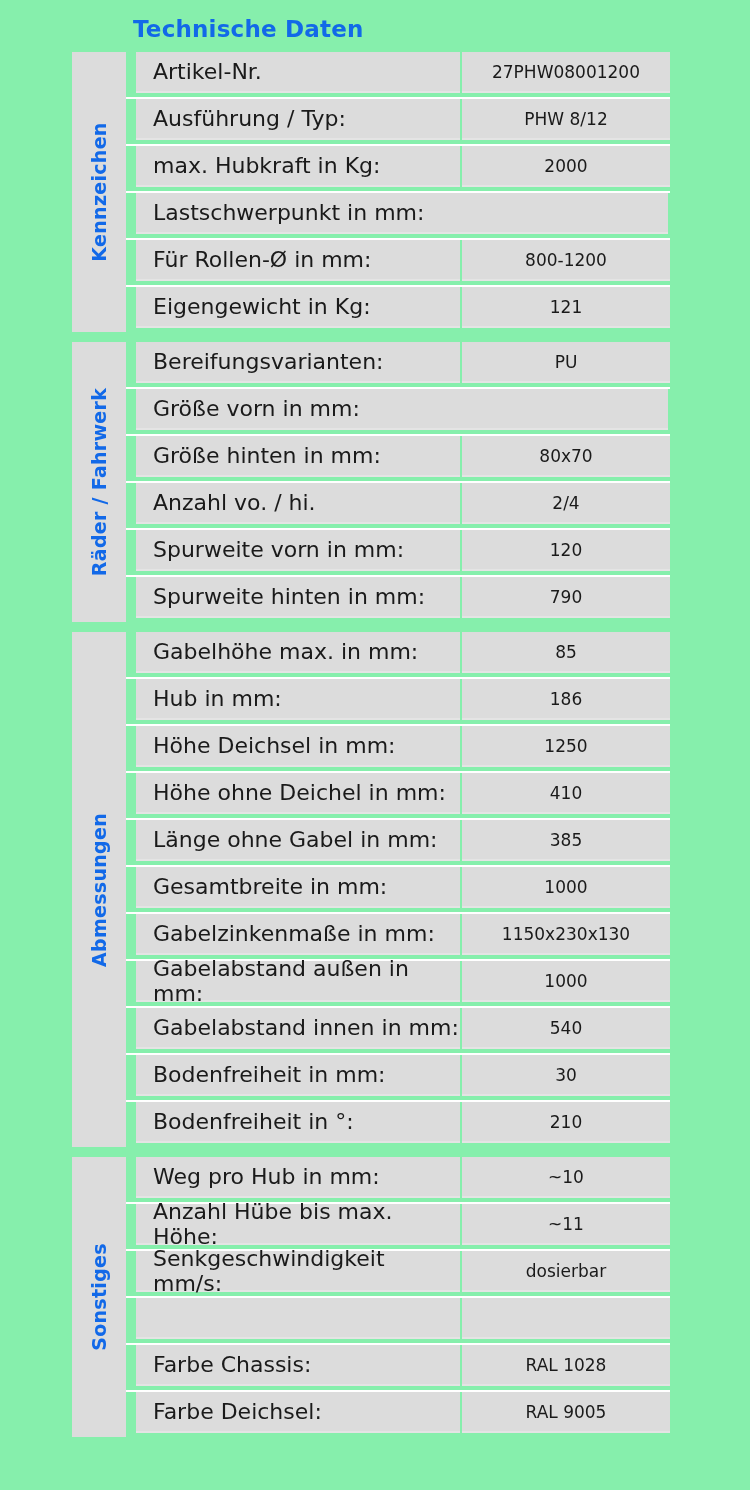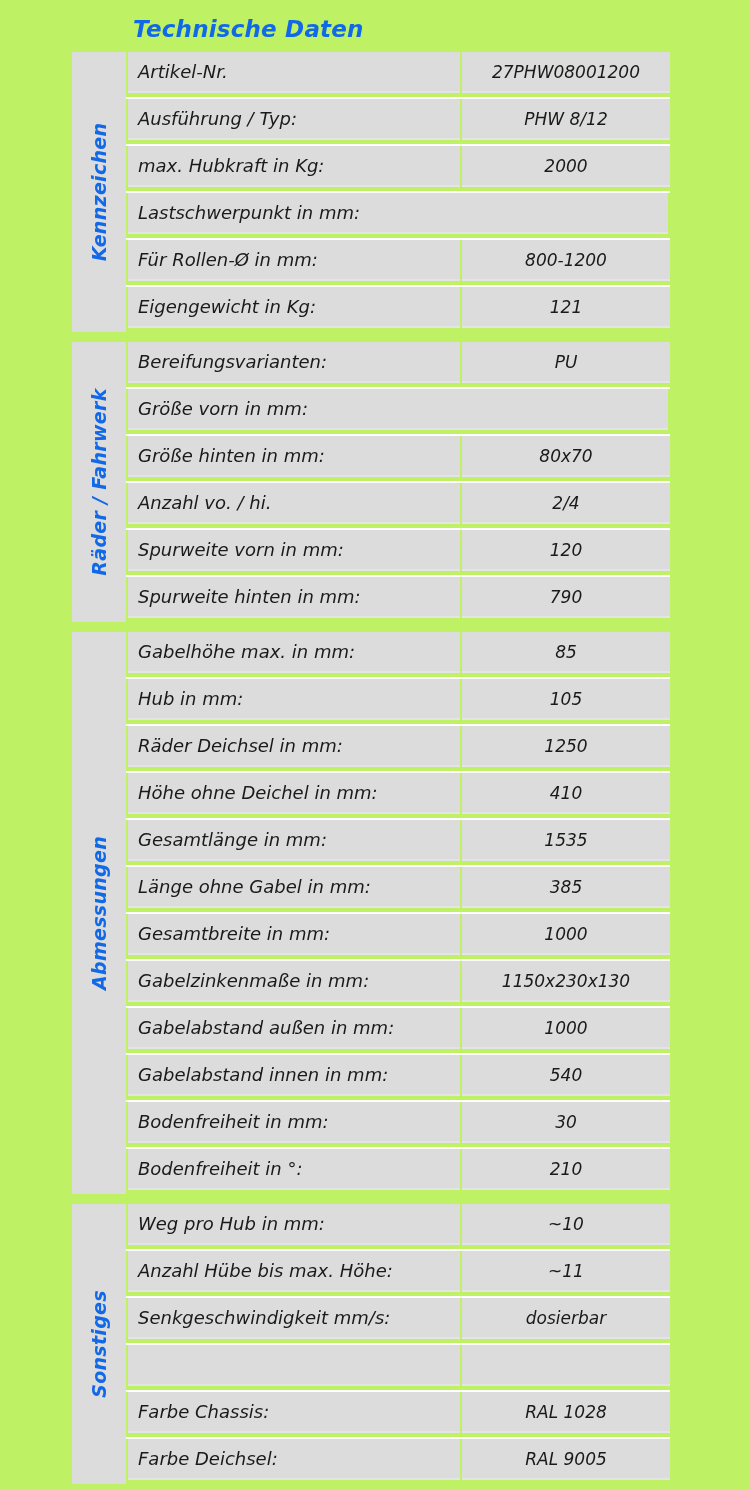--- a/index.html
+++ b/index.html
@@ -18,8 +18,7 @@
     position: relative;
     width: 750px;
     height: 1490px;
-    background: #bef264;
-    font-style: italic;
+    background: #86efac;
   }
 
   .page-title {

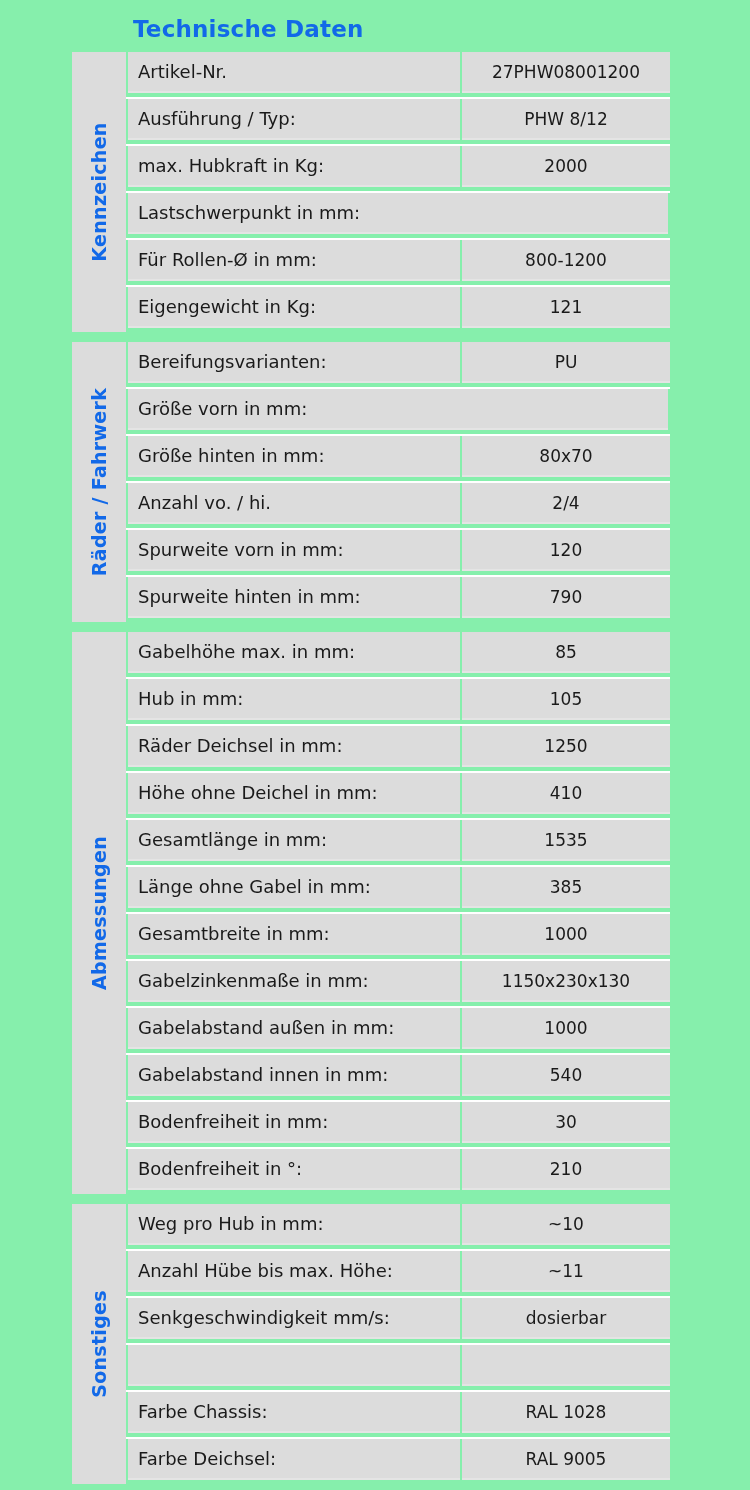--- a/index.html
+++ b/index.html
@@ -91,10 +91,10 @@
 
   .cell-label {
     flex: 1 1 auto;
-    margin-left: 2px;
+    margin-left: 10px;
     margin-right: 2px;
-    padding-left: 10px;
-    font-size: 18px;
+    padding-left: 17px;
+    font-size: 22px;
     color: #1a1a1a;
     justify-content: flex-start;
   }

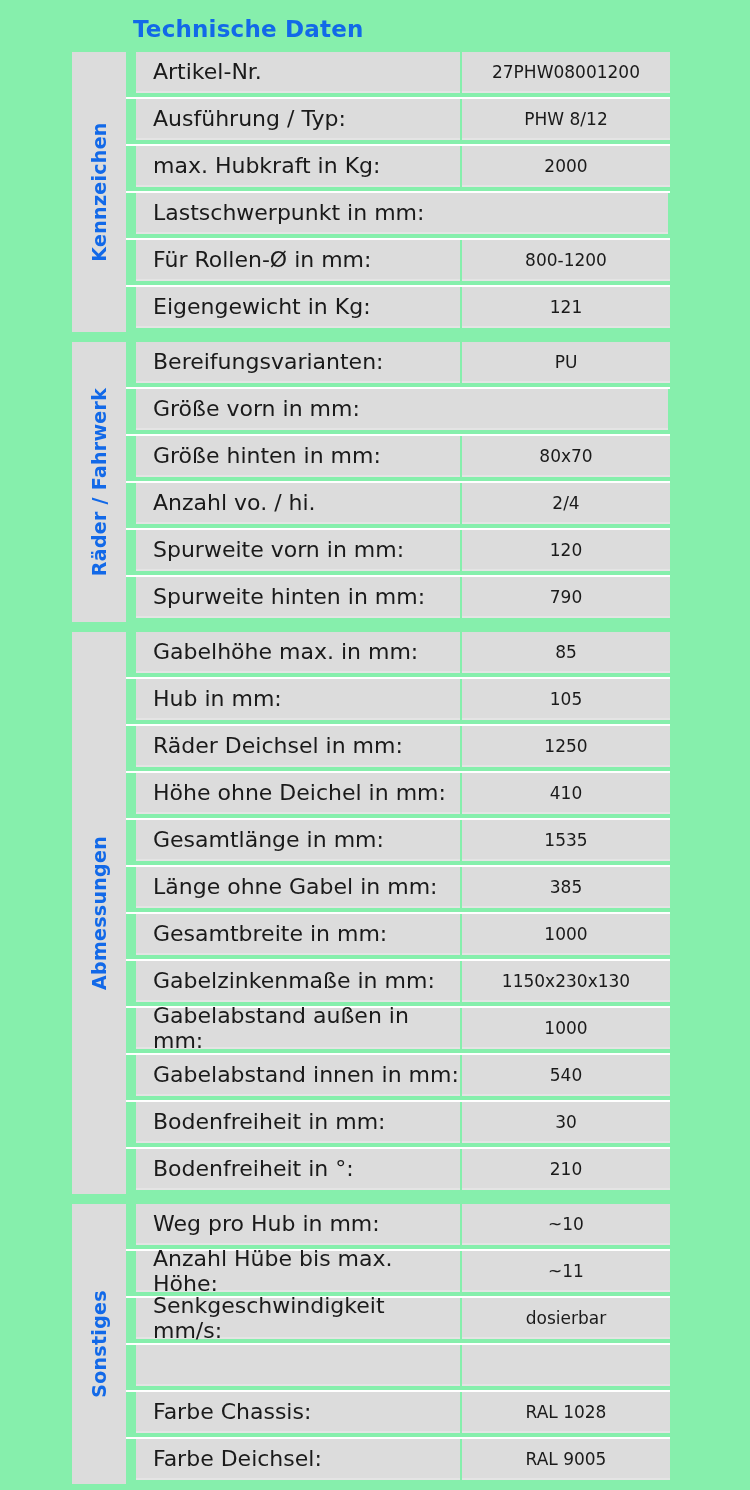--- a/index.html
+++ b/index.html
@@ -186,7 +186,7 @@
           </div>
           <div class="row">
             <div class="cell cell-label">Hub in mm:</div>
-            <div class="cell cell-value">105</div>
+            <div class="cell cell-value">186</div>
           </div>
           <div class="row">
             <div class="cell cell-label">Räder Deichsel in mm:</div>

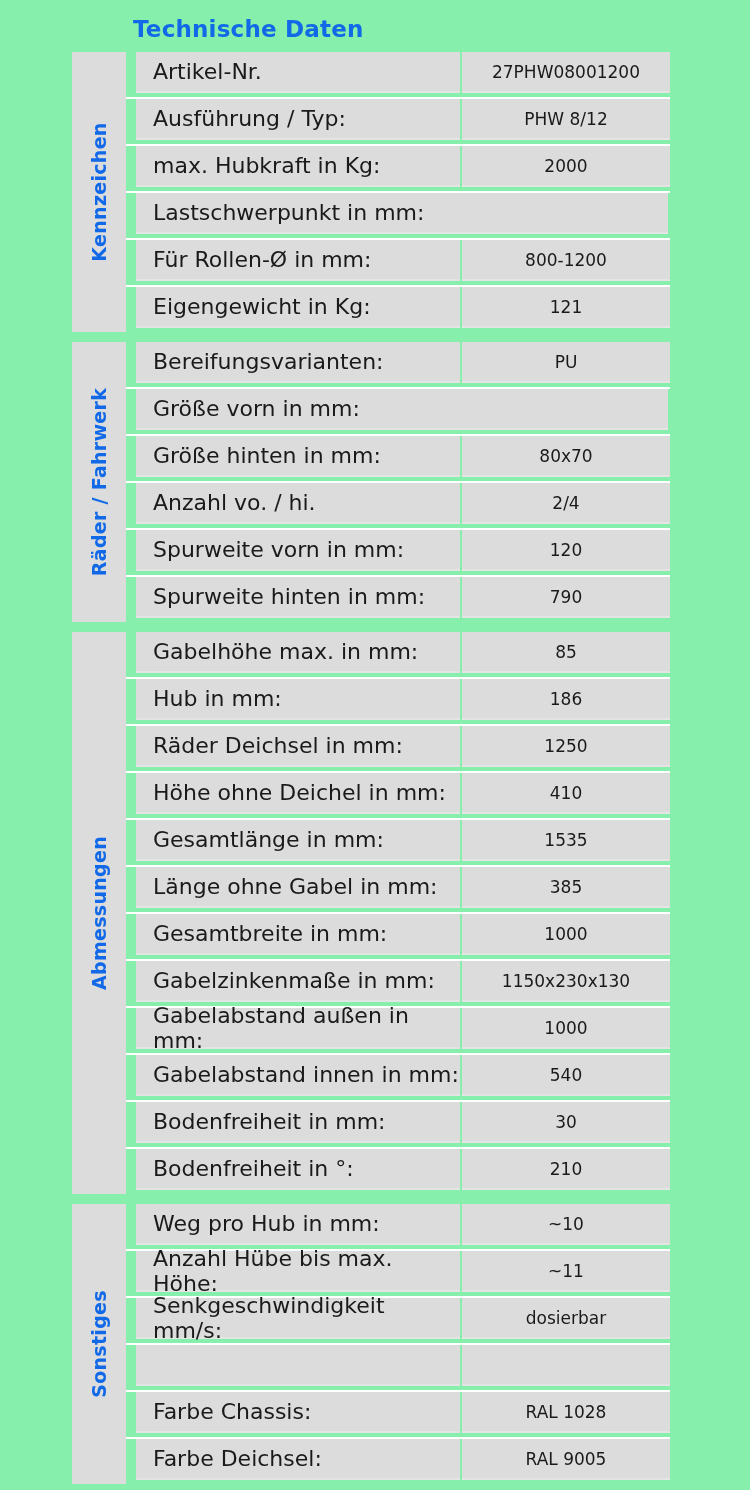--- a/index.html
+++ b/index.html
@@ -189,7 +189,7 @@
             <div class="cell cell-value">186</div>
           </div>
           <div class="row">
-            <div class="cell cell-label">Räder Deichsel in mm:</div>
+            <div class="cell cell-label">Höhe Deichsel in mm:</div>
             <div class="cell cell-value">1250</div>
           </div>
           <div class="row">

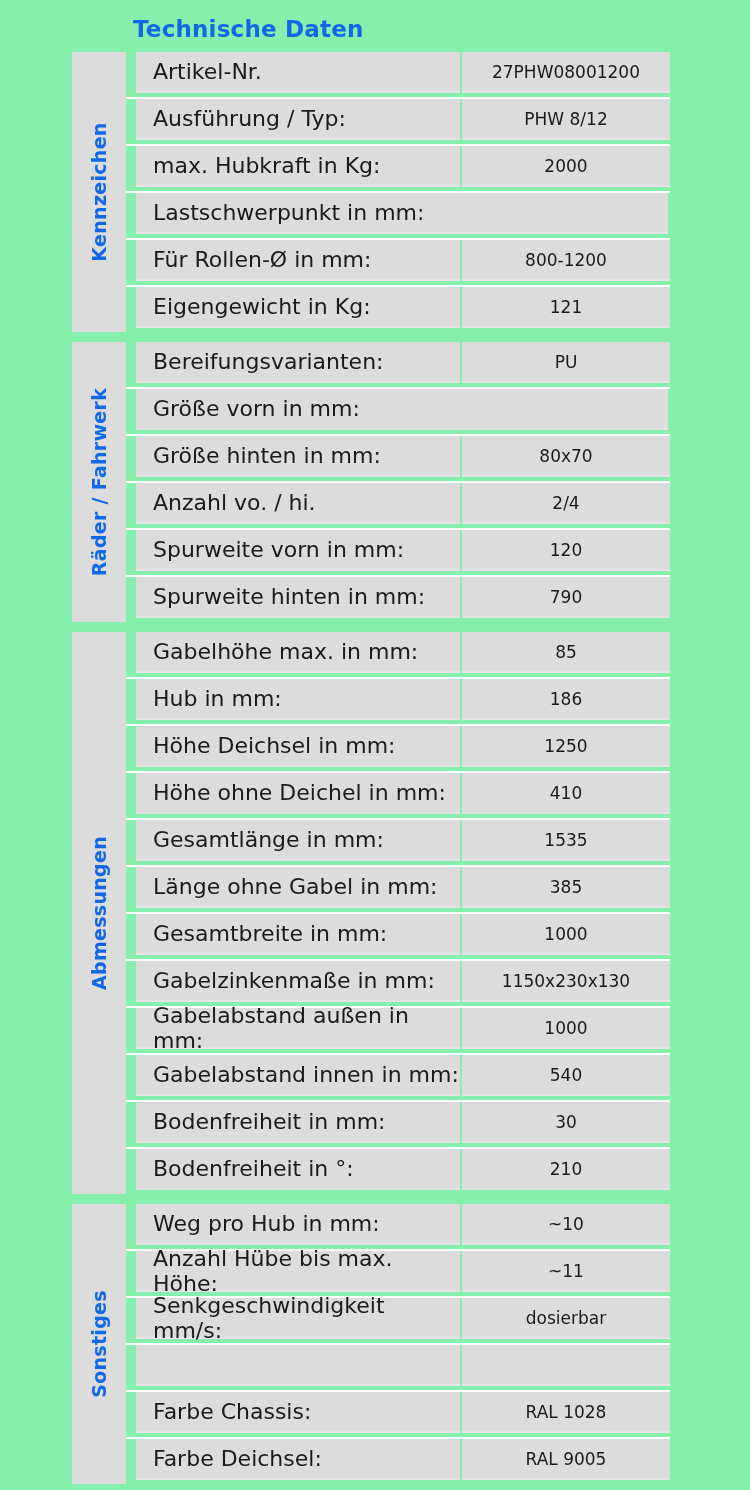--- a/index.html
+++ b/index.html
@@ -197,10 +197,6 @@
             <div class="cell cell-value">410</div>
           </div>
           <div class="row">
-            <div class="cell cell-label">Gesamtlänge in mm:</div>
-            <div class="cell cell-value">1535</div>
-          </div>
-          <div class="row">
             <div class="cell cell-label">Länge ohne Gabel in mm:</div>
             <div class="cell cell-value">385</div>
           </div>

